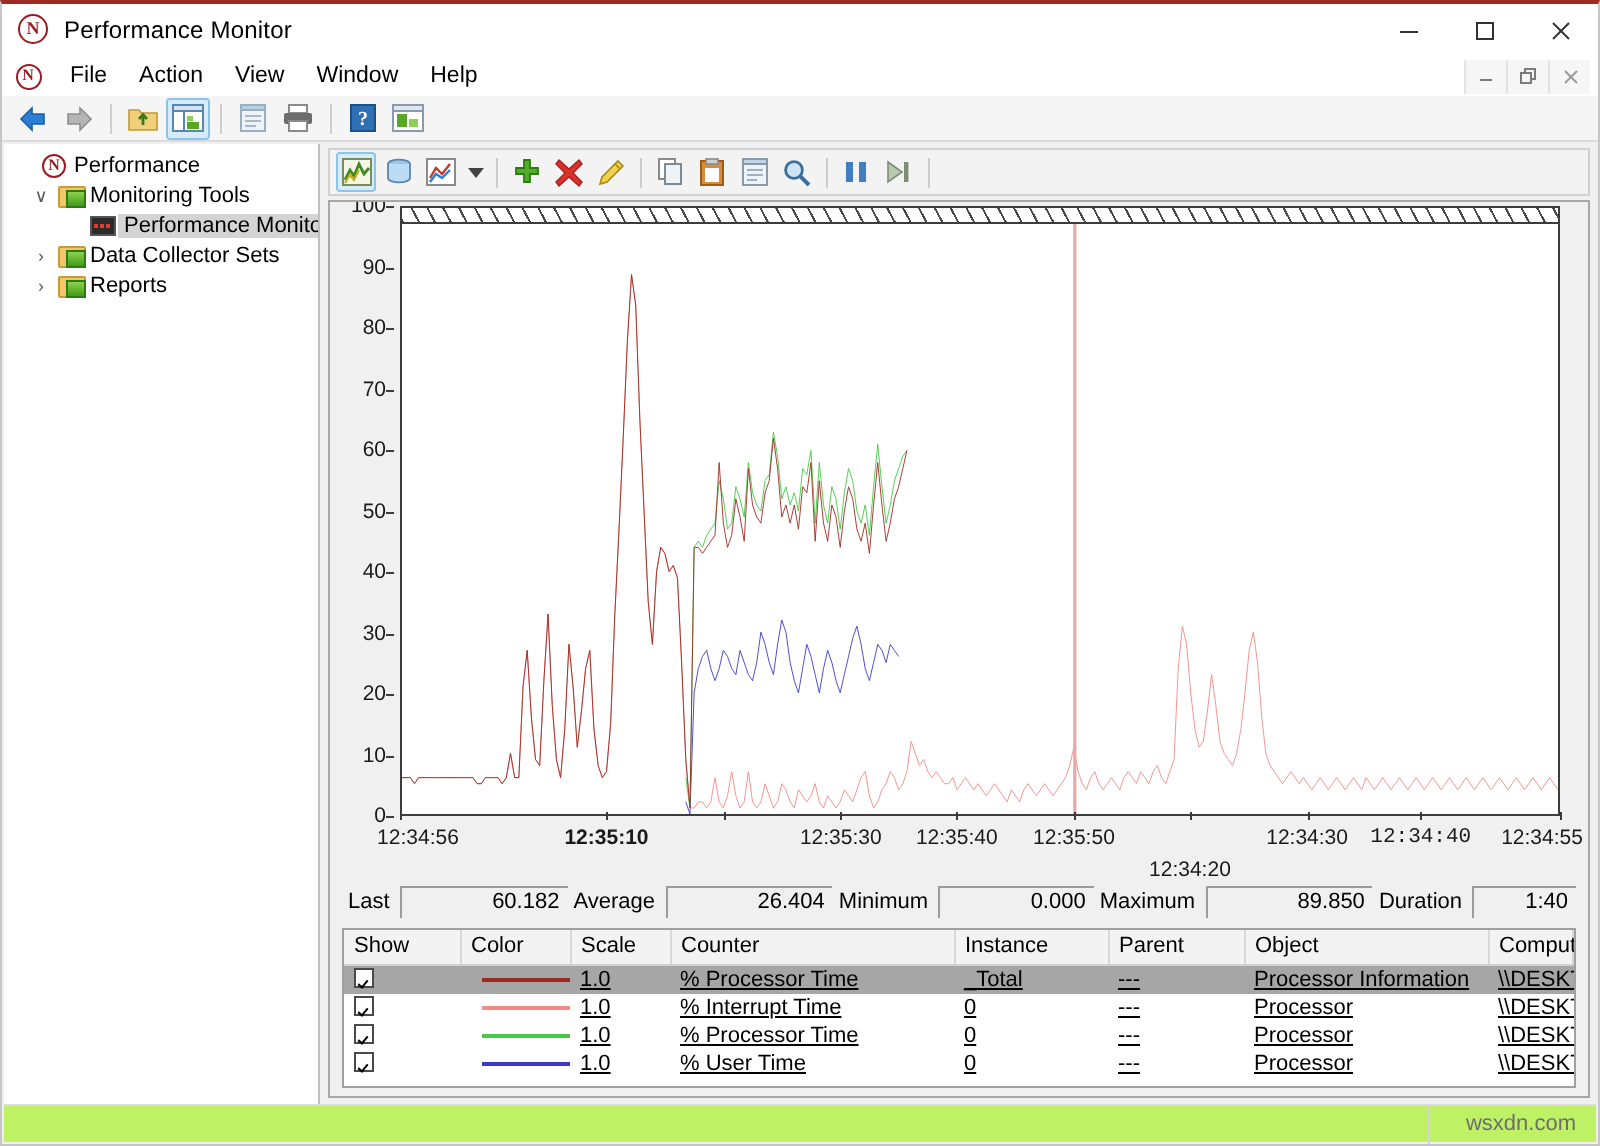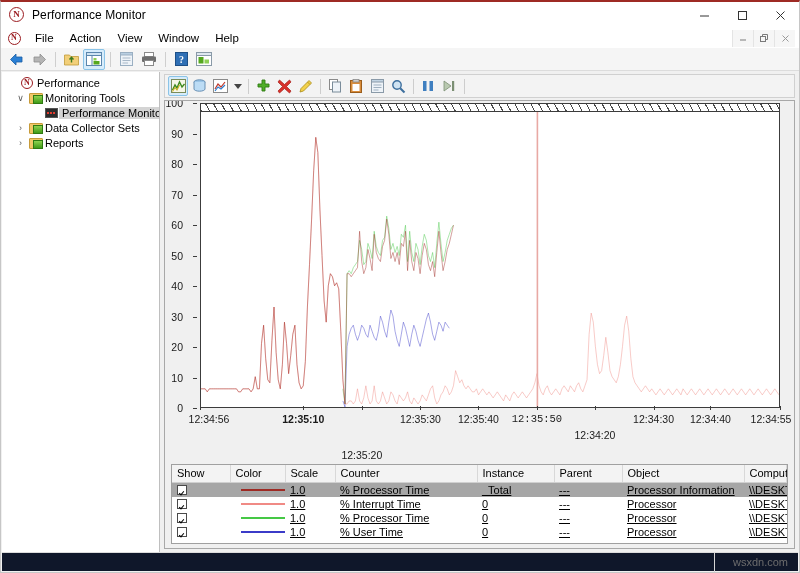--- a/index.html
+++ b/index.html
@@ -180,7 +180,7 @@
     position: absolute; left: 0; top: 0; width: 32px; height: 315px;
   }
   .ylab {
-    position: absolute; right: 14px; font-size: 10.5px; color: #1a1a1a;
+    position: absolute; right: 4px; font-size: 10.5px; color: #1a1a1a;
     transform: translateY(-50%); white-space: nowrap;
   }
   .plot {

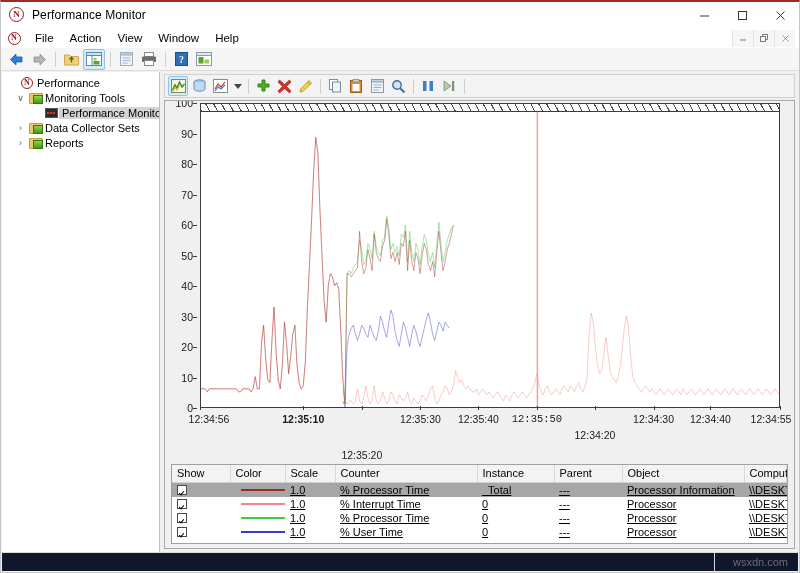--- a/index.html
+++ b/index.html
@@ -568,7 +568,7 @@
             <div style="position: absolute; top: -4px; width: 1px; height: 4px; background: rgb(60, 60, 60); left: 38%;"></div>
             <div class="xlab" style="left: 48%;">12:35:40</div>
             <div style="position: absolute; top: -4px; width: 1px; height: 4px; background: rgb(60, 60, 60); left: 48%;"></div>
-            <div class="xlab" style="left: 58.1%; font-family: Liberation Mono, monospace;">12:35:50</div>
+            <div class="xlab" style="left: 58.1%;">12:35:50</div>
             <div style="position: absolute; top: -4px; width: 1px; height: 4px; background: rgb(60, 60, 60); left: 58.1%;"></div>
             <div class="xlab" style="left: 68.1%; margin-top: 16px;">12:34:20</div>
             <div style="position: absolute; top: -4px; width: 1px; height: 4px; background: rgb(60, 60, 60); left: 68.1%;"></div>

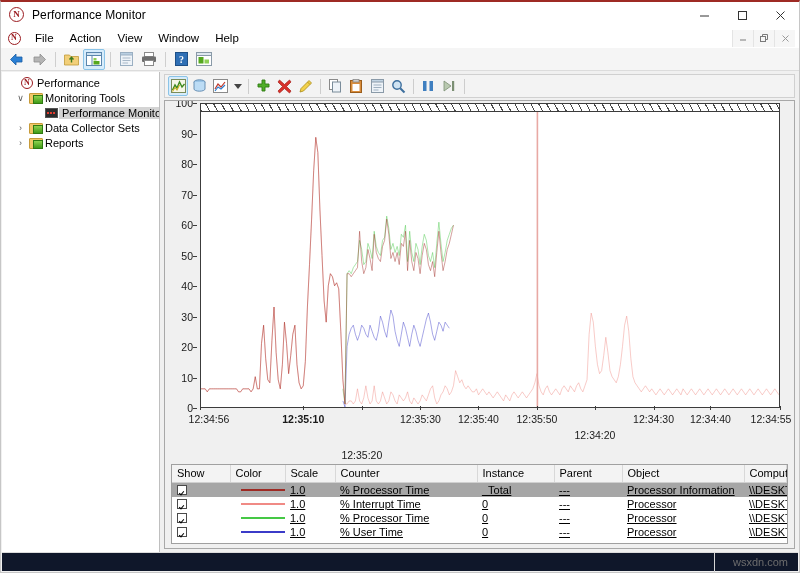--- a/index.html
+++ b/index.html
@@ -574,7 +574,7 @@
             <div style="position: absolute; top: -4px; width: 1px; height: 4px; background: rgb(60, 60, 60); left: 68.1%;"></div>
             <div class="xlab" style="left: 78.2%;">12:34:30</div>
             <div style="position: absolute; top: -4px; width: 1px; height: 4px; background: rgb(60, 60, 60); left: 78.2%;"></div>
-            <div class="xlab" style="left: 88%;">12:34:40</div>
+            <div class="xlab" style="left: 88%; font-family: Liberation Mono, monospace;">12:34:40</div>
             <div style="position: absolute; top: -4px; width: 1px; height: 4px; background: rgb(60, 60, 60); left: 88%;"></div>
             <div class="xlab" style="left: 100%; transform: translateX(-72%);">12:34:55</div>
             <div style="position: absolute; top: -4px; width: 1px; height: 4px; background: rgb(60, 60, 60); left: 100%;"></div>

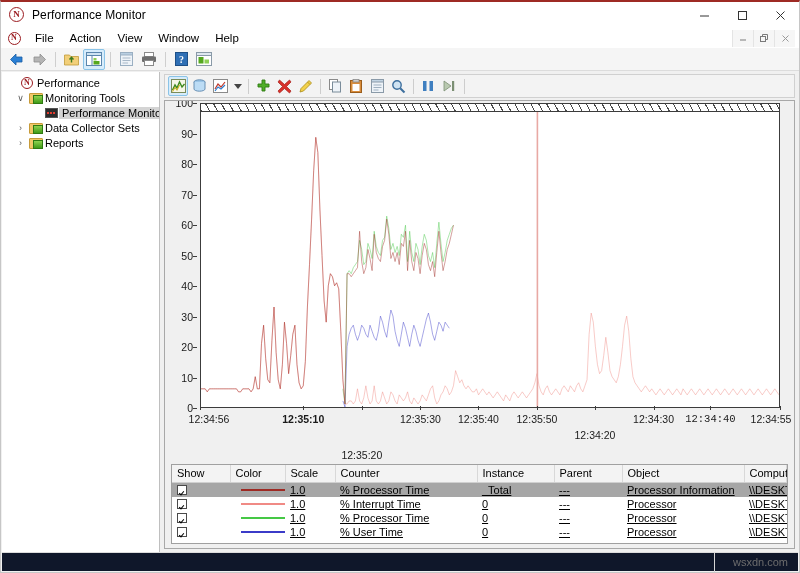--- a/index.html
+++ b/index.html
@@ -581,6 +581,18 @@
           </div>
       </div>
 
+      <div class="statsrow">
+        <div class="stat-lab">Last</div>
+        <div class="stat-val">60.182</div>
+        <div class="stat-lab">Average</div>
+        <div class="stat-val">26.404</div>
+        <div class="stat-lab">Minimum</div>
+        <div class="stat-val">0.000</div>
+        <div class="stat-lab">Maximum</div>
+        <div class="stat-val">89.850</div>
+        <div class="stat-lab">Duration</div>
+        <div class="stat-val dur">1:40</div>
+      </div>
 
       <div class="legend">
         <table class="legtab">

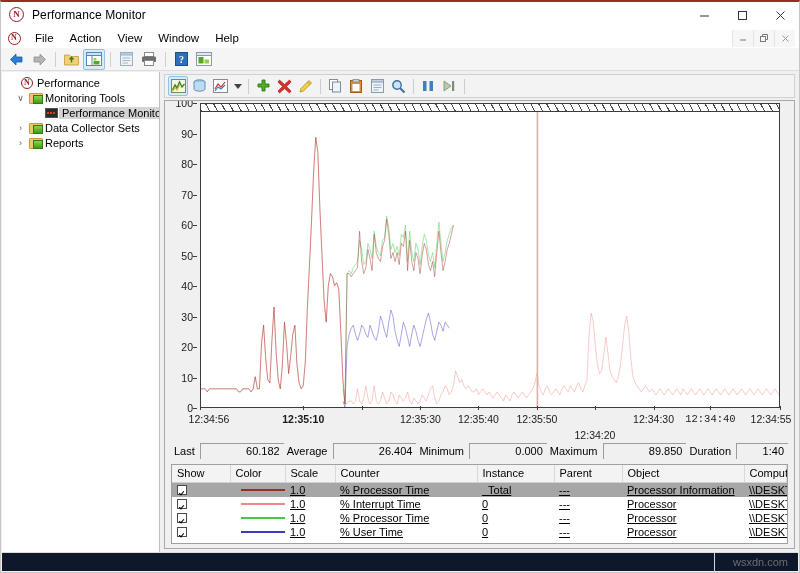--- a/index.html
+++ b/index.html
@@ -254,7 +254,7 @@
   
   .statusbar {
     position: absolute; left: 1px; right: 1px; bottom: 1px; height: 19px;
-    background: #0f172a;
+    background: #bef264;
     border-top: 1px solid #dcdcdc;
     display: flex; align-items: center; justify-content: flex-end;
   }

